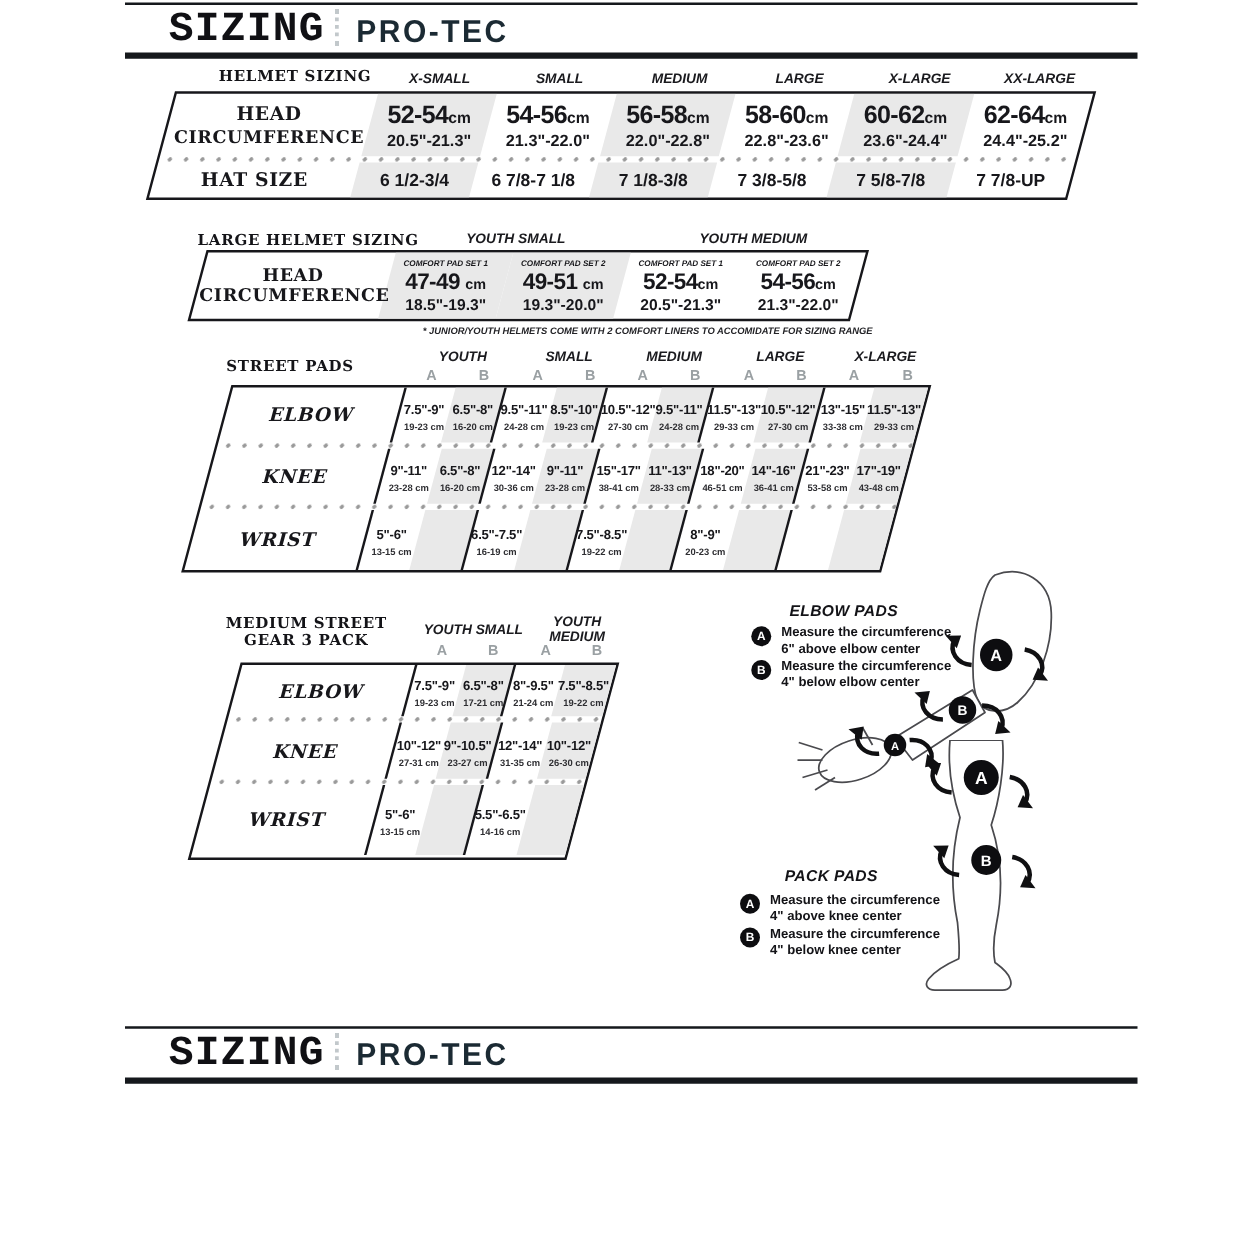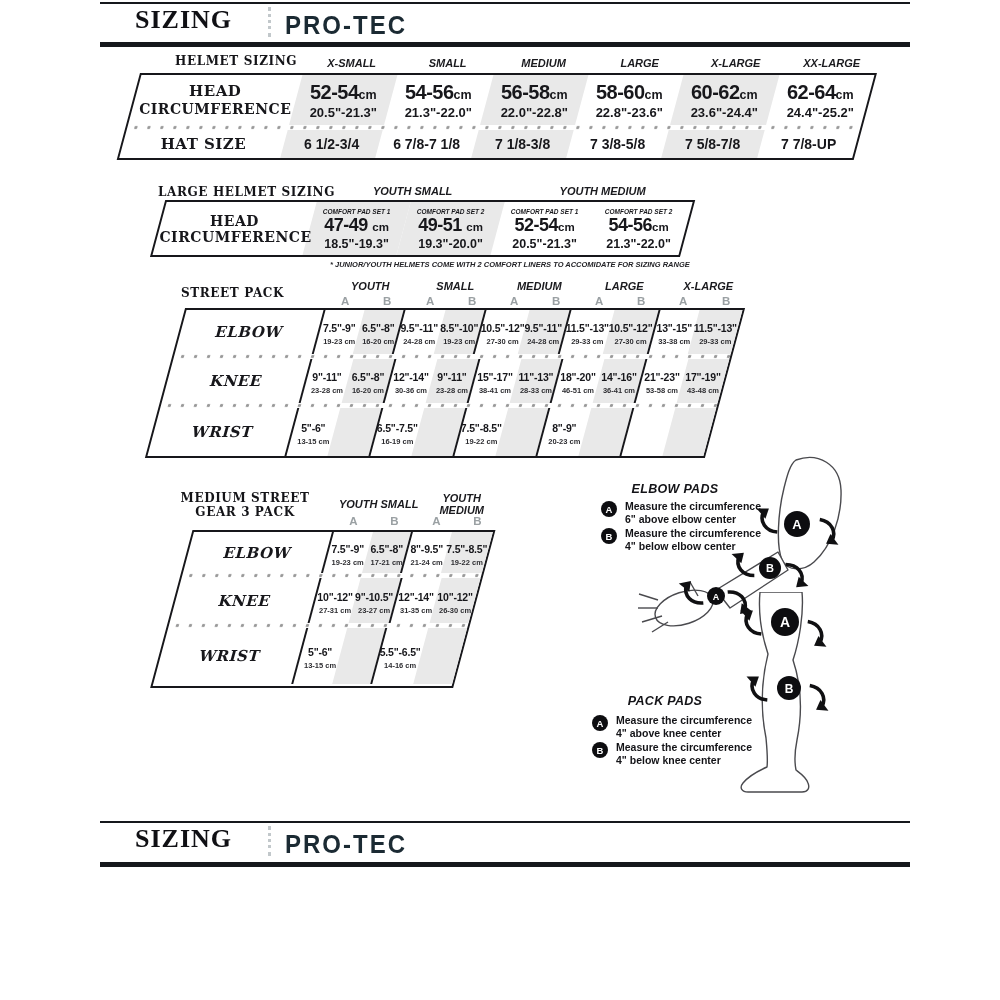--- a/index.html
+++ b/index.html
@@ -7,7 +7,7 @@
 body{position:relative;font-family:"Liberation Sans",sans-serif;color:#17171b;overflow:hidden}
 .abs{position:absolute}
 .rule{position:absolute;left:100px;width:810px;background:#15181c}
-.brand-sizing{position:absolute;font-family:Liberation Serif, serif;font-weight:bold;font-size:26px;letter-spacing:1px;color:#101014}
+.brand-sizing{position:absolute;font-family:Liberation Mono, monospace;font-weight:bold;font-size:33px;letter-spacing:1px;color:#101014}
 .brand-sep{position:absolute;width:0;height:30px;border-left:3px dotted #c2c8cb}
 .brand-logo{position:absolute;font-weight:bold;font-size:24px;letter-spacing:2px;color:#1b2a33;transform:scaleY(1.05)}
 .sec-title{position:absolute;font-family:"DejaVu Serif",serif;font-weight:bold;font-size:12px;letter-spacing:.6px;color:#141418}

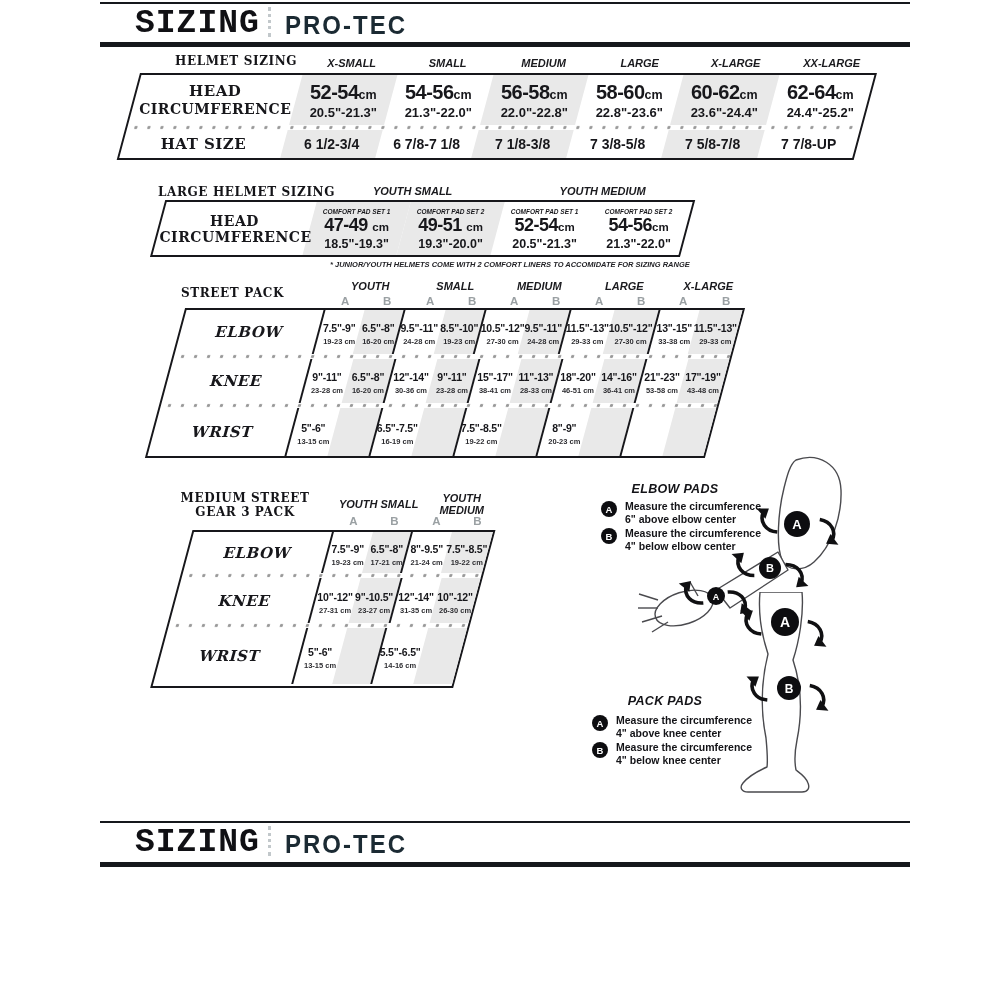--- a/index.html
+++ b/index.html
@@ -34,7 +34,7 @@
 .sv{font-size:10.5px;font-weight:bold;letter-spacing:-.2px}
 .scm{display:block;font-size:7.5px;font-weight:bold;color:#2e2e32;margin-top:1px}
 .slab2{font-size:14px}
-.footnote{position:absolute;font-size:7.5px;font-style:italic;font-weight:bold;color:#232327;text-align:left}
+.footnote{position:absolute;font-size:7.5px;font-style:italic;font-weight:bold;color:#232327;text-align:right}
 .gtitle{position:absolute;font-style:italic;font-weight:bold;font-size:12.5px;letter-spacing:.3px;text-align:center;color:#131317}
 .badge{position:absolute;width:16px;height:16px;border-radius:50%;background:#0d0d10;color:#fff;font-weight:bold;font-size:9.5px;display:flex;align-items:center;justify-content:center}
 .gtext{position:absolute;font-size:10.5px;font-weight:bold;line-height:12.5px;color:#131317}

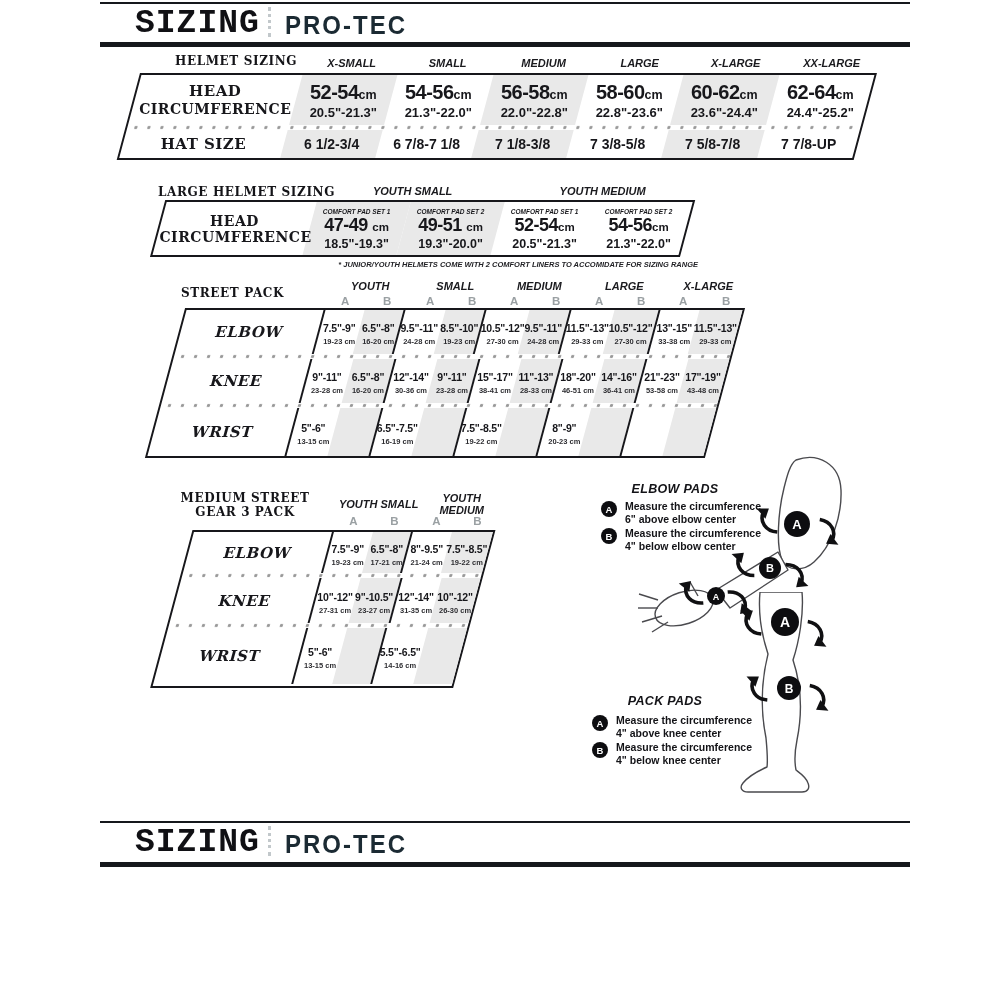--- a/index.html
+++ b/index.html
@@ -158,7 +158,7 @@
 </div>
 <div class="footnote" style="left:330px;top:260px;width:368px">* JUNIOR/YOUTH HELMETS COME WITH 2 COMFORT LINERS TO ACCOMIDATE FOR SIZING RANGE</div>
 
-<div class="sec-title" style="left:181px;top:286px">STREET PACK</div>
+<div class="sec-title" style="left:181px;top:286px">STREET PADS</div>
 
 <div class="ptable" style="left:169px;top:278px;width:560px;height:180px">
   <div class="band" style="height:15px">

